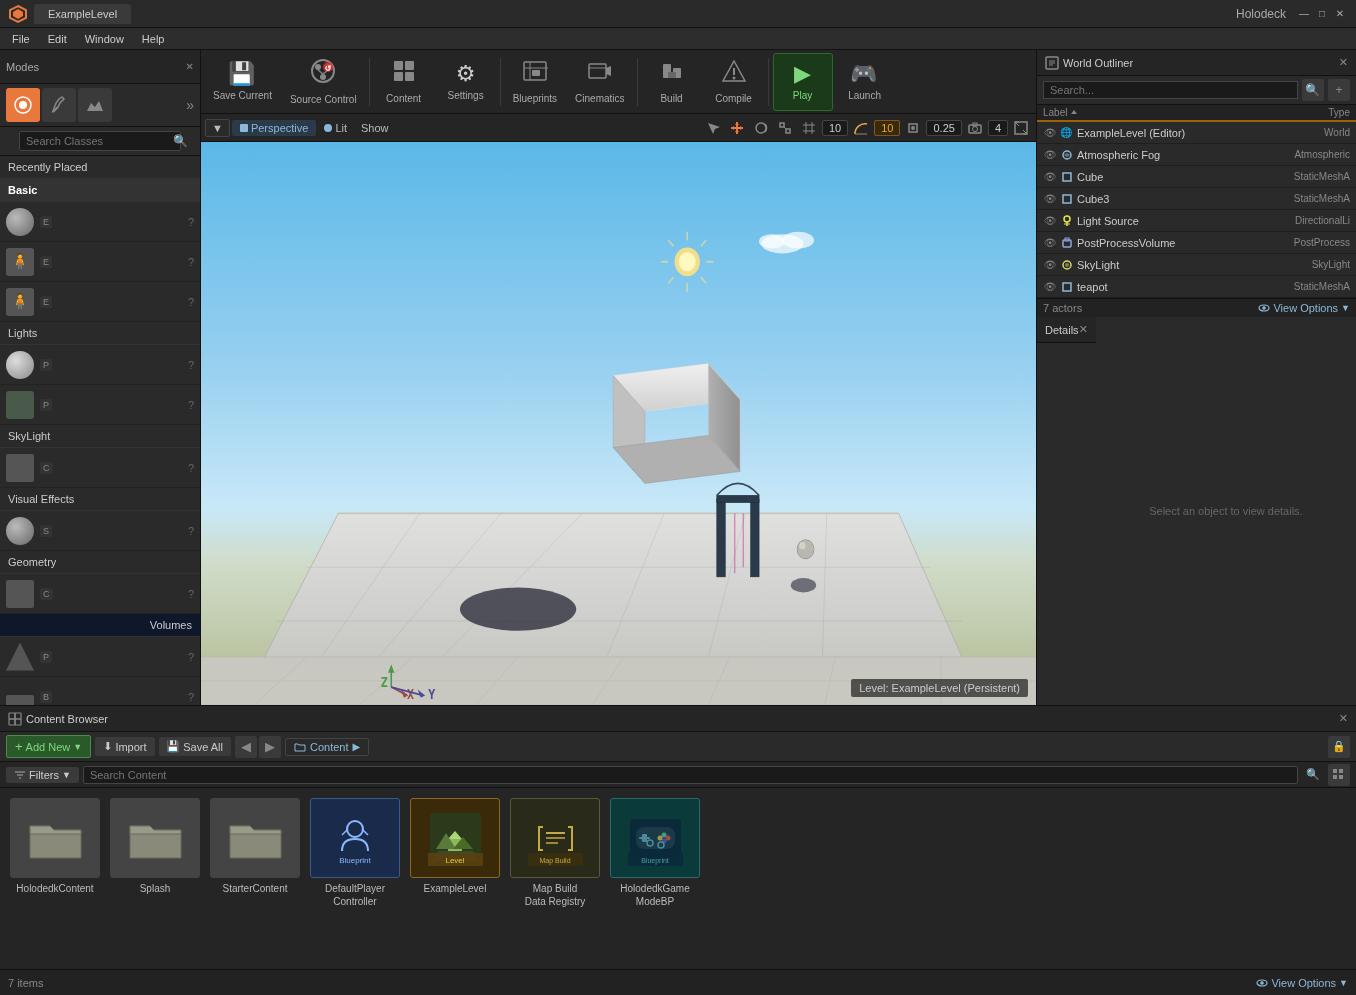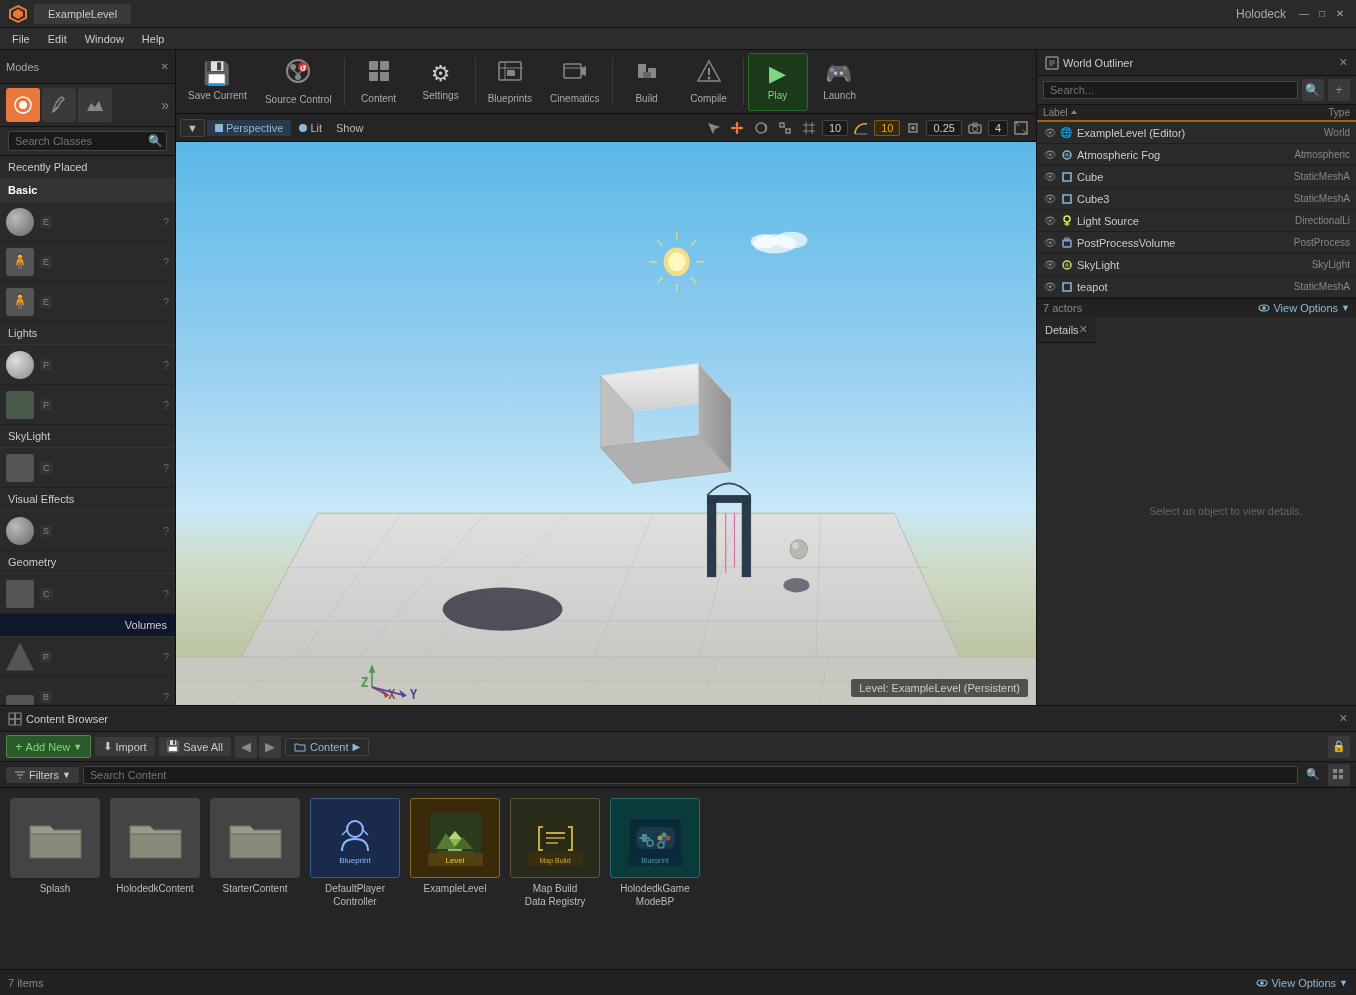--- a/index.html
+++ b/index.html
@@ -13,7 +13,7 @@
     #menubar span { padding: 2px 8px; cursor: pointer; font-size: 11px; color: #ccc; }
 
     
-    #left-panel { width: 176px; background: #2a2a2a; border-right: 1px solid #111; display: flex; flex-direction: column; flex-shrink: 0; }
+    #left-panel { width: 201px; background: #2a2a2a; border-right: 1px solid #111; display: flex; flex-direction: column; flex-shrink: 0; }
 
     
     #modes-bar { height: 34px; background: #252525; display: flex; align-items: center; padding: 0 6px; border-bottom: 1px solid #111; }

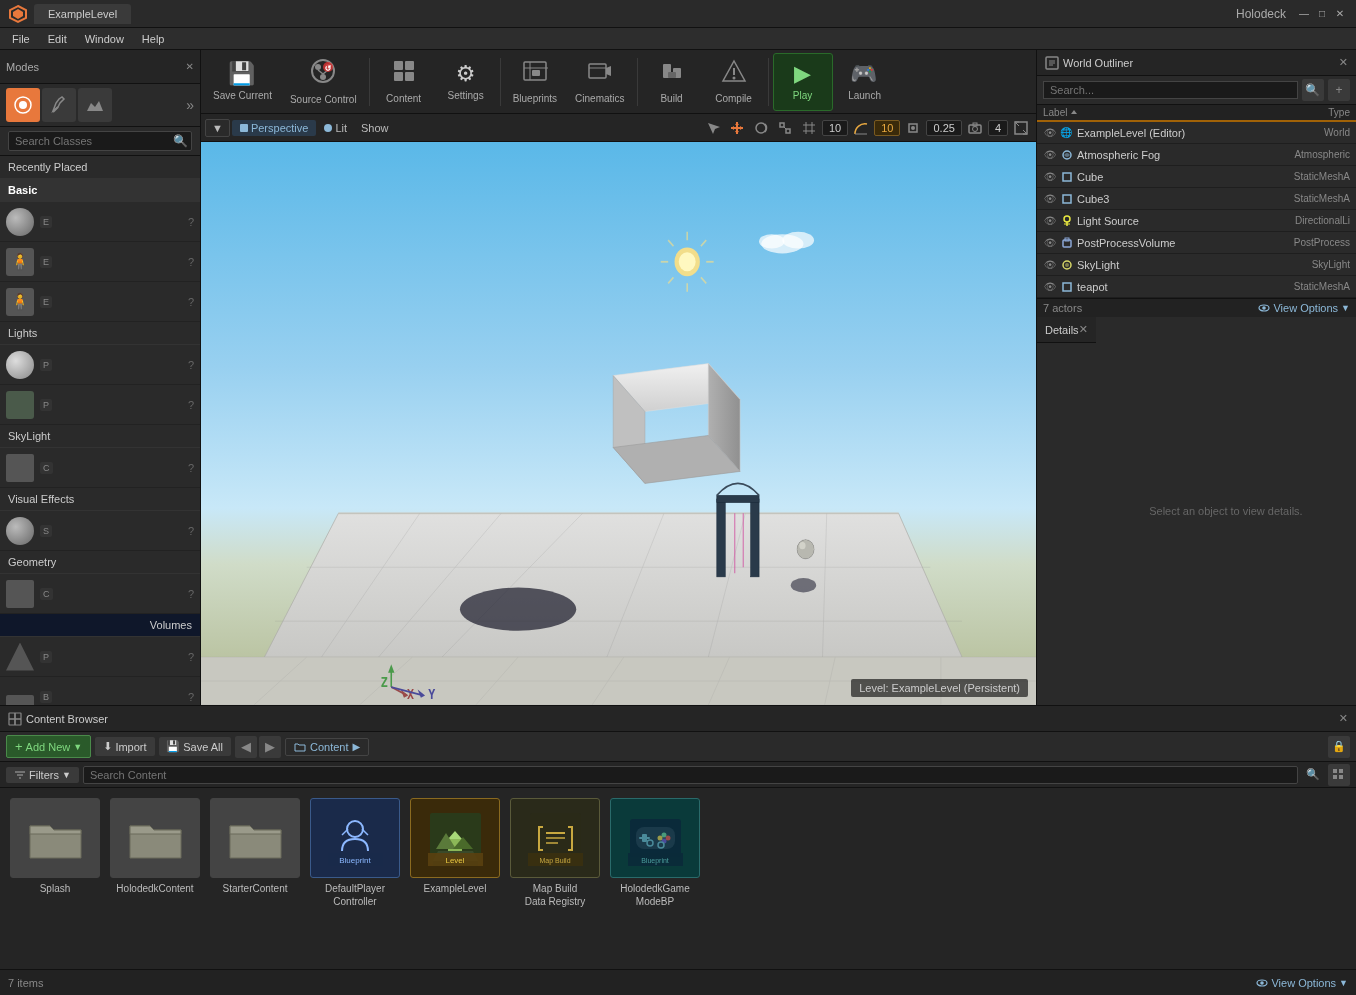--- a/index.html
+++ b/index.html
@@ -155,7 +155,7 @@
       <div style="margin-left:auto;cursor:pointer;color:#888;font-size:14px;">»</div>
     </div>
 
-    <div style="padding:4px 8px;background:#2a2a2a;border-bottom:1px solid #111;position:relative;">
+    <div style="padding:4px 19px;background:#2a2a2a;border-bottom:1px solid #111;position:relative;">
       <input type="text" style="width: 100%; background: rgb(26, 26, 26); border: 1px solid rgb(68, 68, 68); color: rgb(204, 204, 204); padding: 3px 24px 3px 6px; font-size: 11px; border-radius: 2px; outline: none;" placeholder="Search Classes">
       <span style="position:absolute;right:12px;top:50%;transform:translateY(-50%);color:#666;font-size:12px;">🔍</span>
     </div>

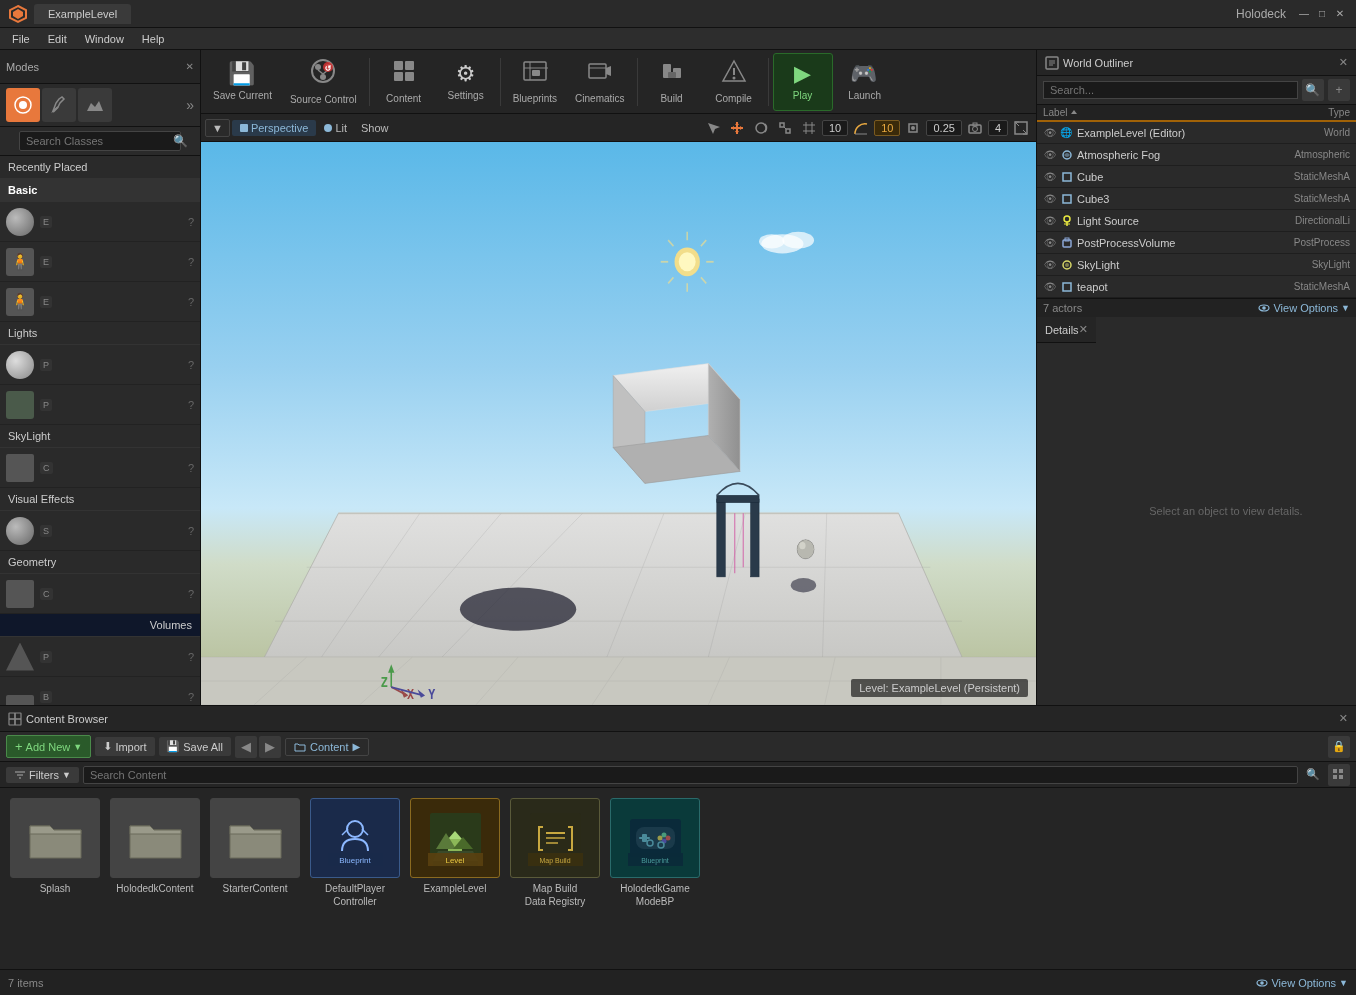--- a/index.html
+++ b/index.html
@@ -751,7 +751,7 @@
           <path d="M2,18 L53,18 L53,14 L26,14 L22,10 L2,10 Z" fill="#9a9a8a" stroke="#6a6a5a" stroke-width="1"></path>
         </svg>
       </div>
-      <span class="cb-label">Splash</span>
+      <span class="cb-label">HolodedkContent</span>
     </div>
 
     <div class="cb-item">
@@ -761,7 +761,7 @@
           <path d="M2,18 L53,18 L53,14 L26,14 L22,10 L2,10 Z" fill="#9a9a8a" stroke="#6a6a5a" stroke-width="1"></path>
         </svg>
       </div>
-      <span class="cb-label">HolodedkContent</span>
+      <span class="cb-label">Splash</span>
     </div>
 
     <div class="cb-item">

